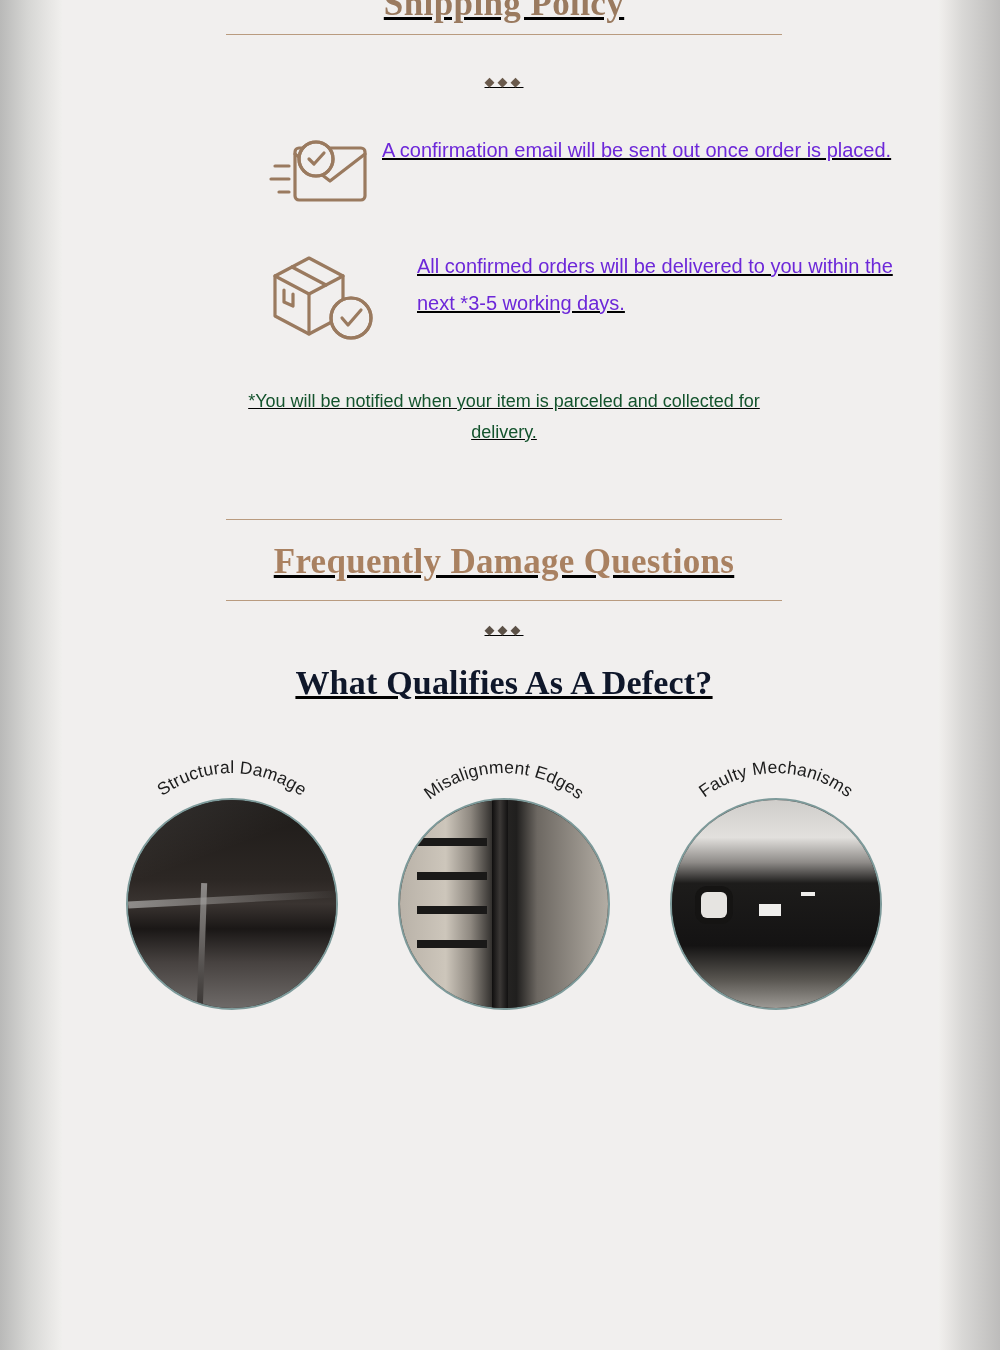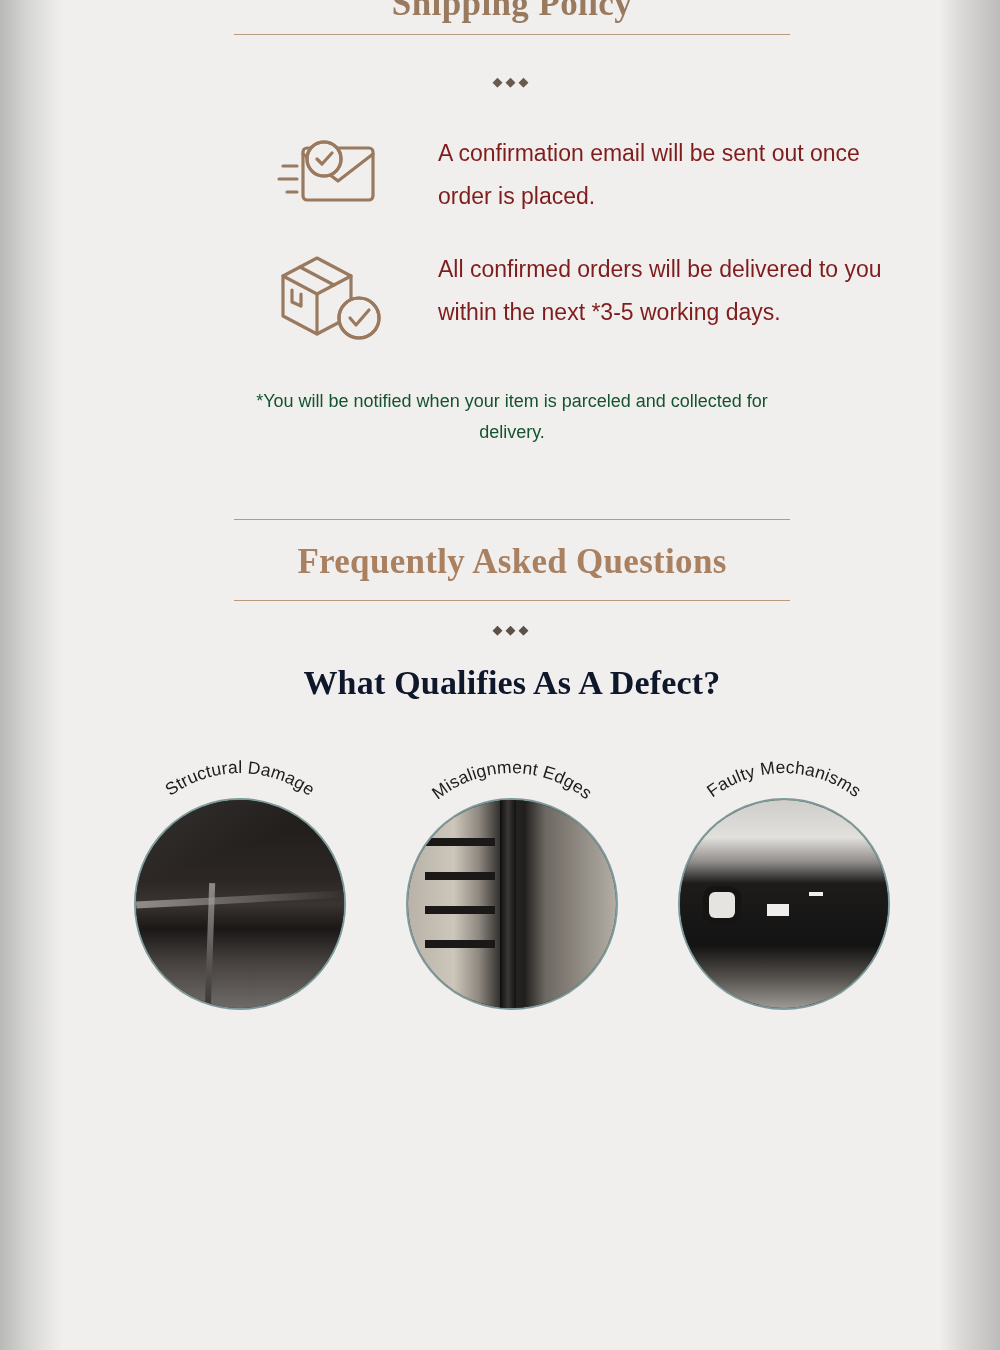--- a/index.html
+++ b/index.html
@@ -33,12 +33,13 @@
   }
   .content {
     position: absolute;
-    left: 74px;
+    left: 66px;
     top: 0;
     width: 876px;
     height: 986px;
     box-sizing: border-box;
     padding: 0 38px;
+    text-decoration: underline;
   }
 
   

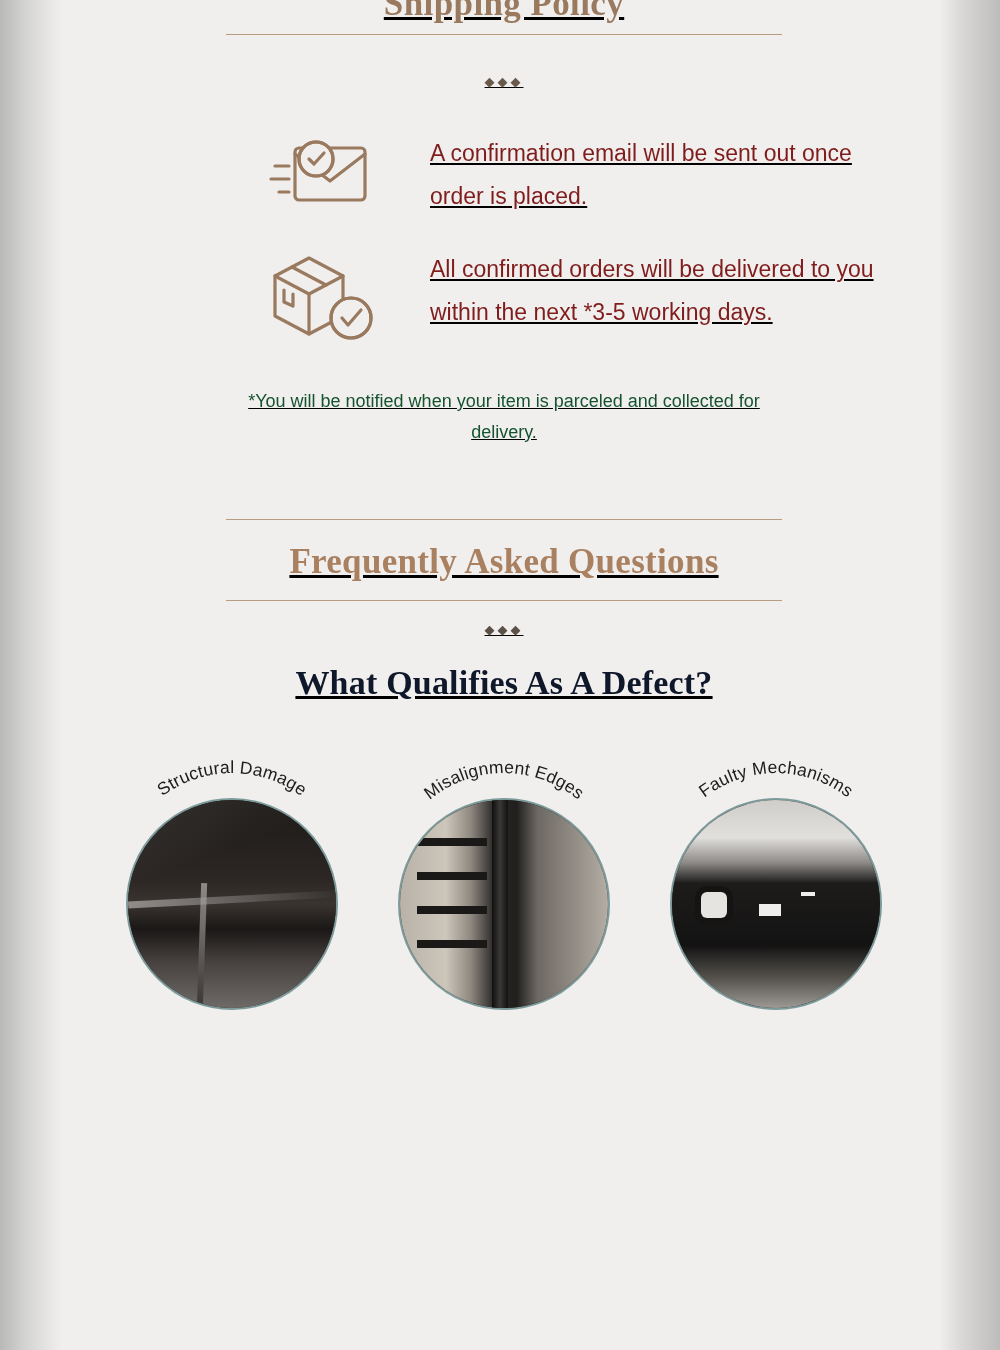--- a/index.html
+++ b/index.html
@@ -91,11 +91,10 @@
     padding-top: 2px;
   }
   .icon-text {
-    font-size: 23px;
-    color: #7f1d1d;
+    font-size: 20px;
+    color: #6d28d9;
     line-height: 1.85;
     padding-top: 2px;
-    margin-left: 48px;
   }
   .row-email { margin-top: 42px; }
   .row-box { margin-top: 28px; }

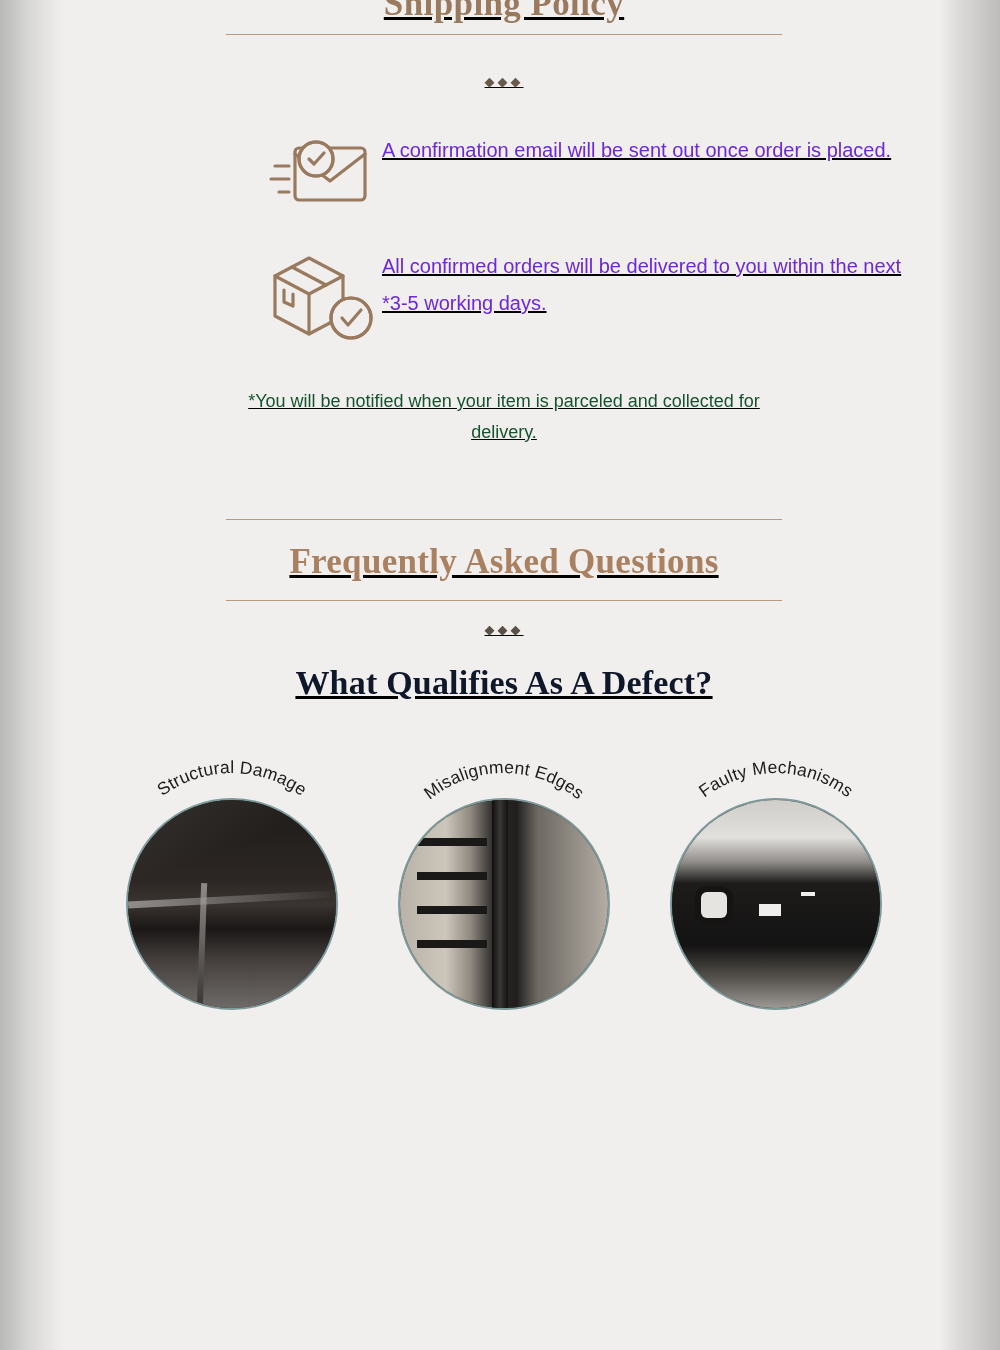--- a/index.html
+++ b/index.html
@@ -97,7 +97,7 @@
     padding-top: 2px;
   }
   .row-email { margin-top: 42px; }
-  .row-box { margin-top: 28px; }
+  .row-box { margin-top: 28px; gap: 35px; }
 
   .note {
     text-align: center;

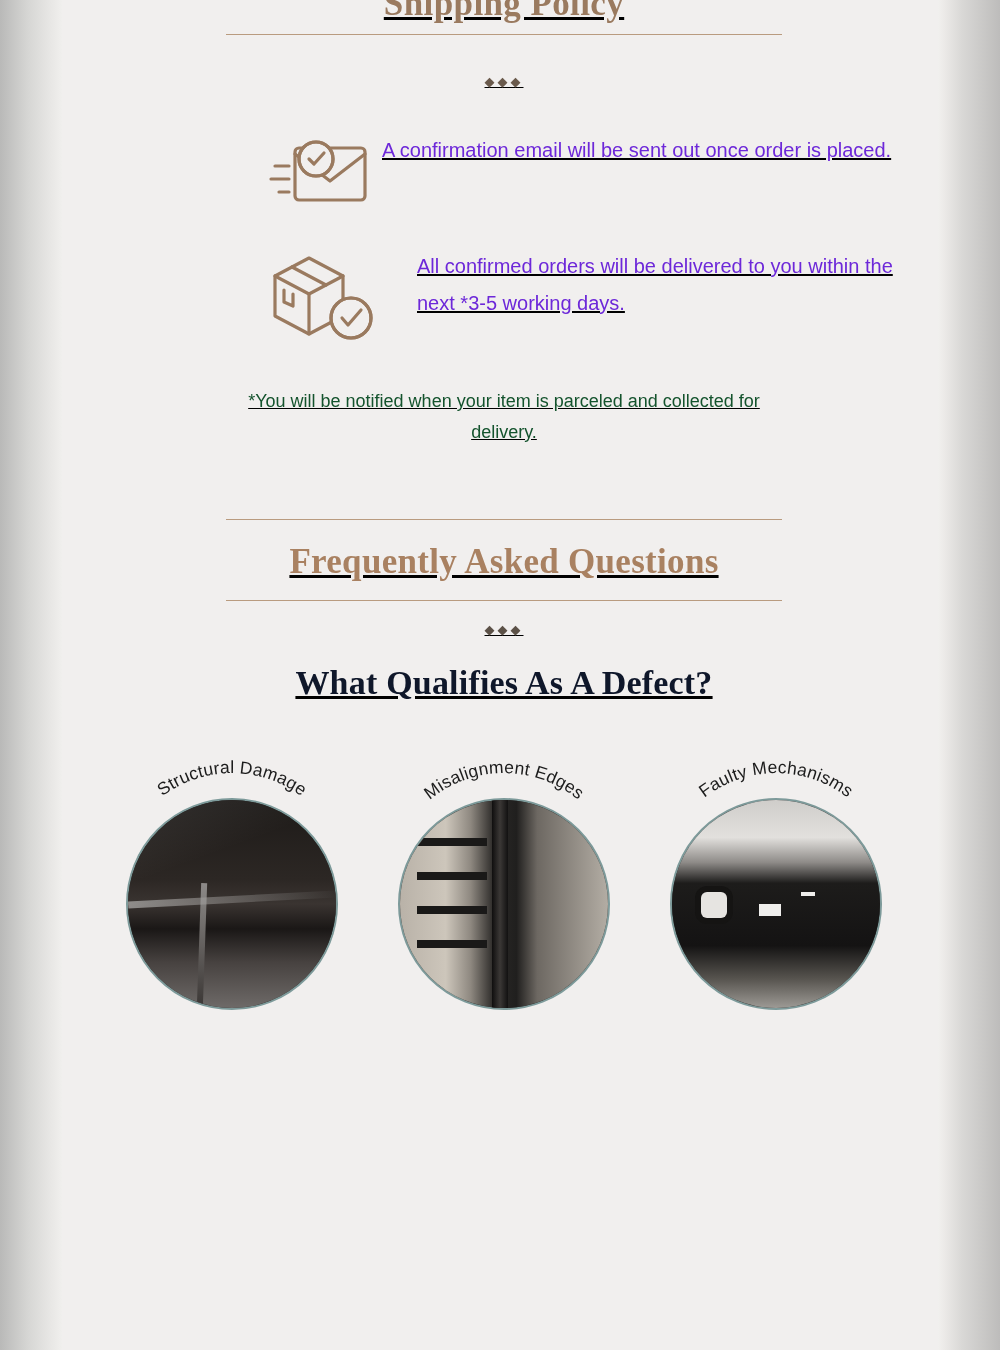--- a/index.html
+++ b/index.html
@@ -309,7 +309,7 @@
 
   <section class="faq-block">
     <div class="faq-rule-top"></div>
-    <h2 class="faq-title">Frequently Asked Questions</h2>
+    <h2 class="faq-title">Frequently Damage Questions</h2>
     <div class="faq-rule-bottom"></div>
     <div class="faq-diamonds">◆◆◆</div>
 

